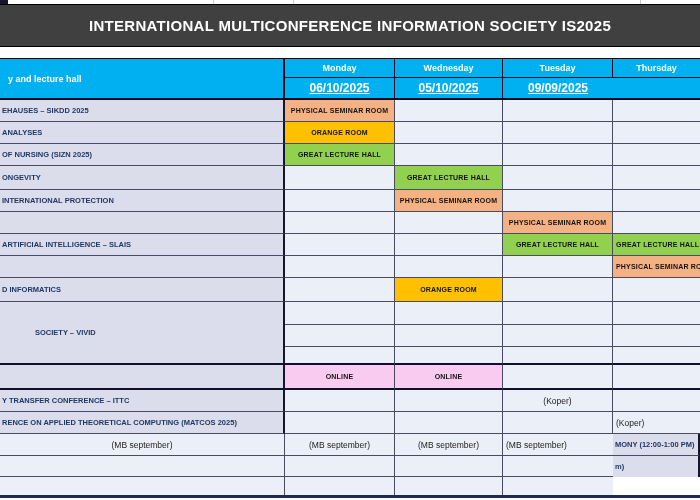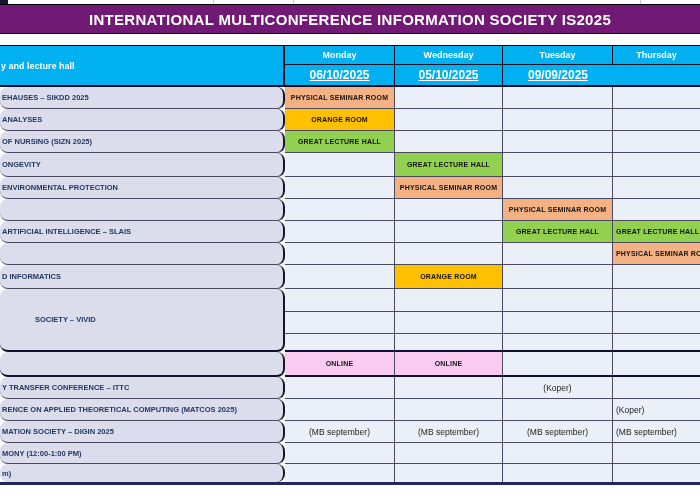--- a/index.html
+++ b/index.html
@@ -14,7 +14,7 @@
   .t1{left:213px;}.t2{left:293px;}.t3{left:640px;}
 
   
-  .titlebar{height:30px;background:#701a75;border-top:1px solid #000;border-bottom:1px solid #000;
+  .titlebar{height:43px;background:#404040;border-top:1px solid #000;border-bottom:1px solid #000;
             color:#fff;display:flex;align-items:center;justify-content:center;
             font-weight:700;font-size:15px;letter-spacing:.3px;white-space:nowrap;}
   .gap{height:11px;background:#fff;}

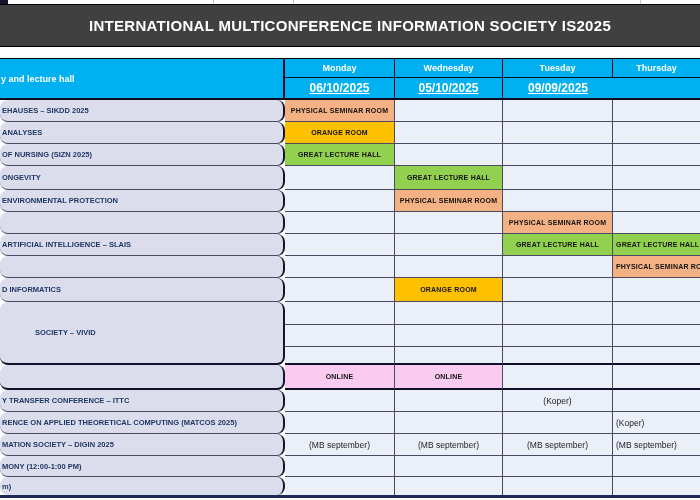--- a/index.html
+++ b/index.html
@@ -24,7 +24,7 @@
           grid-template-rows:19px 20px;background:#00B0F0;
           border-top:1px solid #000;border-bottom:2px solid #0d0d22;}
   .corner{grid-row:span 2;border-right:2px solid #0d0d22;display:flex;align-items:center;
-          color:#fff;font-weight:700;font-size:9px;padding-left:1px;white-space:nowrap;overflow:hidden;}
+          color:#fff;font-weight:700;font-size:9px;padding-left:8px;white-space:nowrap;overflow:hidden;}
   .dh{border-right:1px solid #0d0d22;border-bottom:1px solid #0d0d22;display:flex;align-items:center;
       justify-content:center;color:#fff;font-weight:700;font-size:9px;}
   .dd{border-right:1px solid #0d0d22;display:flex;align-items:center;justify-content:center;

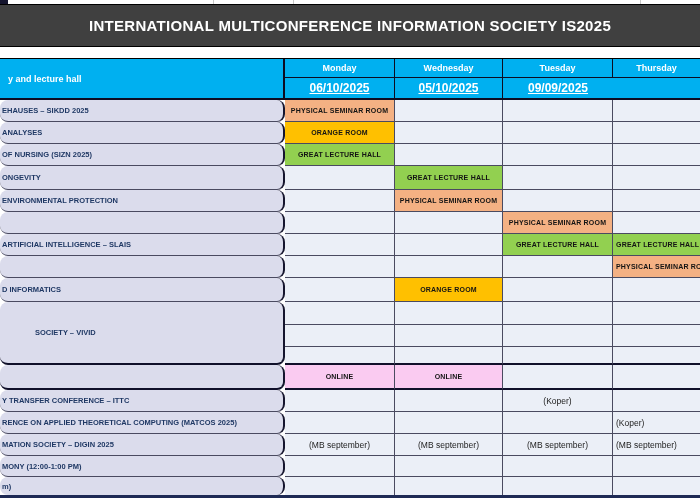--- a/index.html
+++ b/index.html
@@ -37,7 +37,7 @@
         grid-template-rows:22px 22px 22px 24px 22px 22px 22px 22px 24px 23px 22px 18px 25px 22px 22px 22px 21px 18px;}
   .lab{background:#DBDCEC;border-right:2px solid #15152e;border-bottom:1px solid #4a4a60;
        display:flex;align-items:center;font-size:7.5px;font-weight:700;color:#1F3864;
-       padding-left:2px;white-space:nowrap;overflow:hidden;border-radius:8px;}
+       padding-left:2px;white-space:nowrap;overflow:hidden;}
   .c{background:#EBEFF7;border-right:1px solid #4a4a60;border-bottom:1px solid #4a4a60;
      display:flex;align-items:center;justify-content:center;white-space:nowrap;overflow:hidden;}
   .room{font-size:7px;font-weight:700;color:#141414;letter-spacing:.2px;}

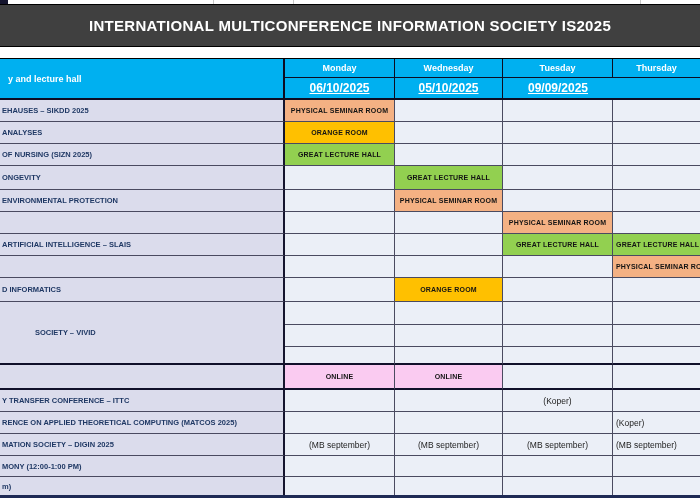--- a/index.html
+++ b/index.html
@@ -105,7 +105,7 @@
     <div class="c"></div>
     <div class="c cut"></div>
 
-    <div class="lab">ENVIRONMENTAL PROTECTION</div>
+    <div class="lab">INTERNATIONAL PROTECTION</div>
     <div class="c"></div>
     <div class="c room" style="background-color: rgb(244, 177, 131);">PHYSICAL SEMINAR ROOM</div>
     <div class="c"></div>

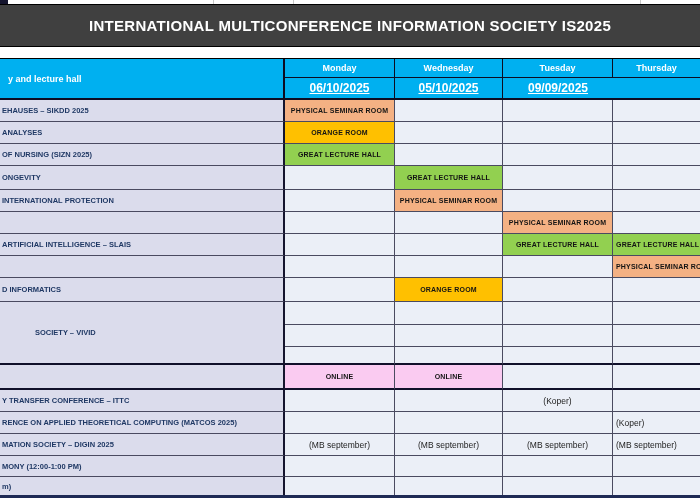--- a/index.html
+++ b/index.html
@@ -169,7 +169,6 @@
     <div class="c"></div>
     <div class="c plain cut cutleft">(Koper)</div>
 
-    <div class="lab">MATION SOCIETY – DIGIN 2025</div>
     <div class="c plain">(MB september)</div>
     <div class="c plain">(MB september)</div>
     <div class="c plain">(MB september)</div>

